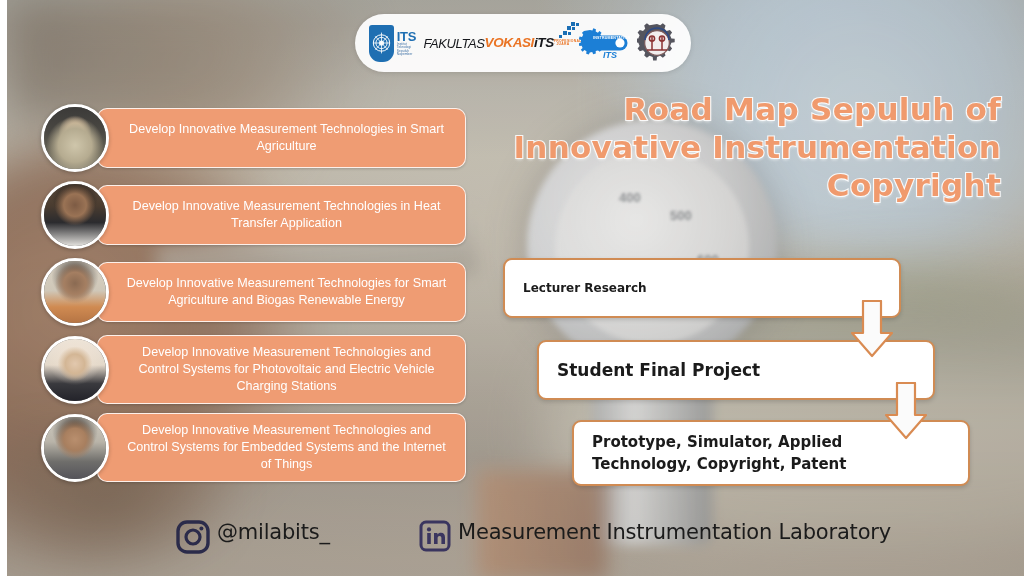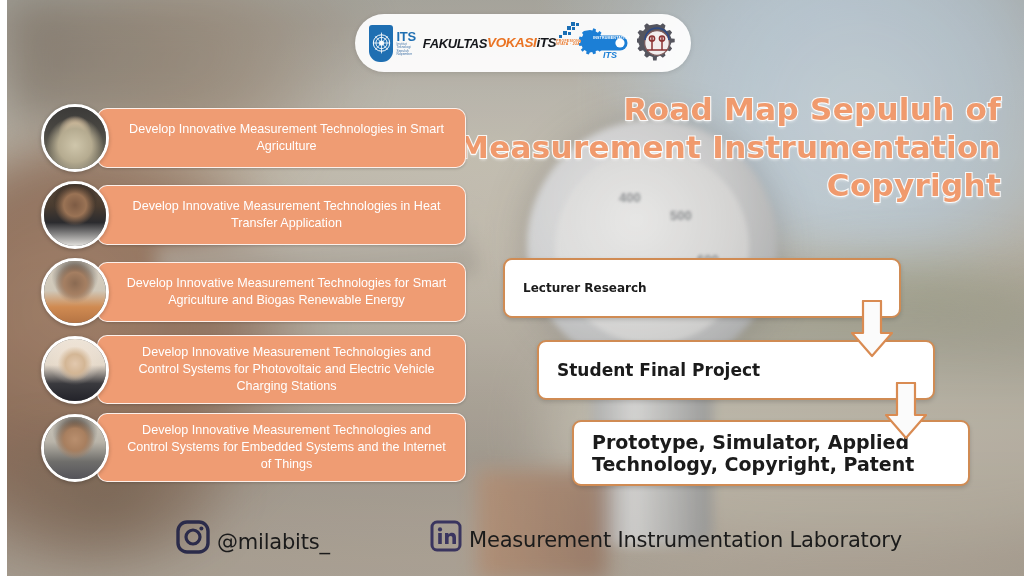--- a/index.html
+++ b/index.html
@@ -145,7 +145,7 @@
 
   
   .fv-logo { line-height: 1; text-align:left; }
-  .fv-1 { font-size: 13px; font-weight: bold; font-style: italic; color:#16181c; letter-spacing:-.4px; display:block;}
+  .fv-1 { font-size: 13px; font-weight: normal; font-style: italic; color:#16181c; letter-spacing:-.4px; display:block;}
   .fv-2 { font-size: 13.5px; font-weight: bold; font-style: italic; color:#ea7424; letter-spacing:-.4px; display:block;}
   .fv-2 .its-blk { color:#16181c; }
   .fv-3 { font-size: 3.4px; font-weight: bold; color:#ea7424; display:block; letter-spacing:.3px;}

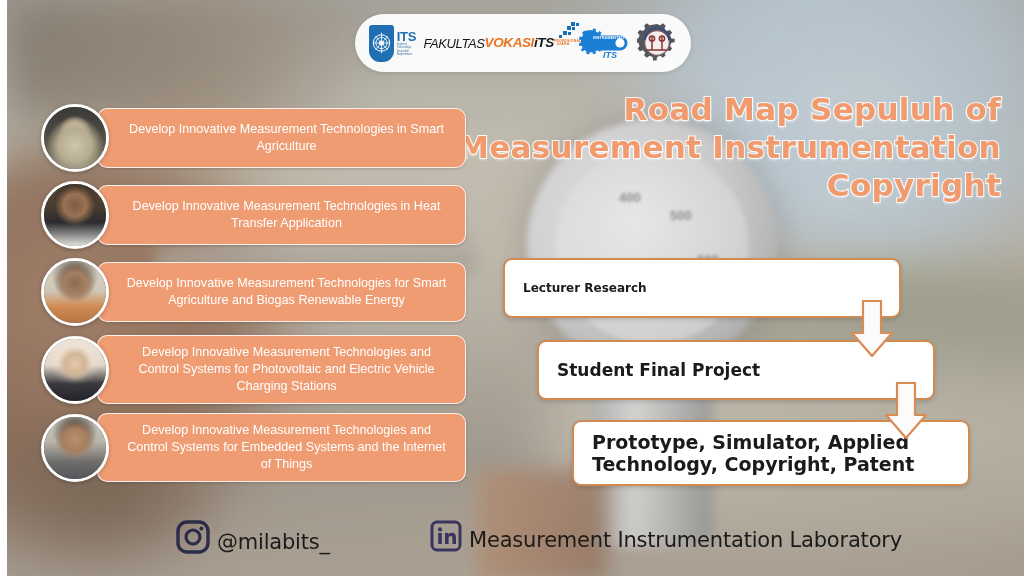--- a/index.html
+++ b/index.html
@@ -368,7 +368,7 @@
 
   <div id="title-block">
     <div class="tline">Road Map Sepuluh of</div>
-    <div class="tline">Measurement Instrumentation</div>
+    <div class="tline">Innovative Instrumentation</div>
     <div class="tline">Copyright</div>
   </div>
 

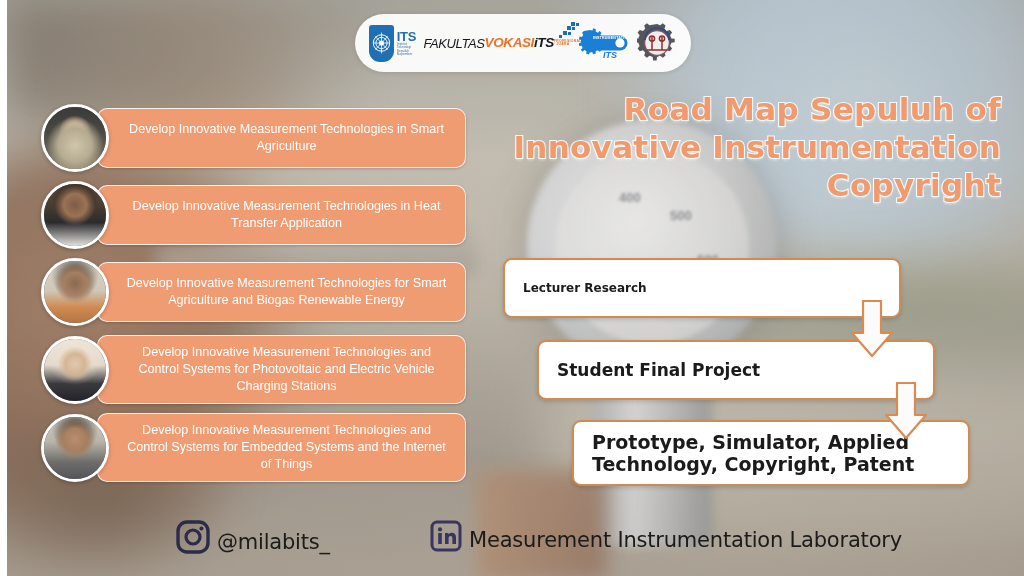--- a/index.html
+++ b/index.html
@@ -238,7 +238,7 @@
   }
   #flow-box-1 { left: 496px; top: 258px; width: 398px; height: 60px; font-size: 12px; }
   #flow-box-2 { left: 530px; top: 340px; width: 398px; height: 60px; font-size: 17px; }
-  #flow-box-3 { left: 565px; top: 420px; width: 398px; height: 66px; font-size: 19px; line-height: 22px; }
+  #flow-box-3 { left: 565px; top: 420px; width: 398px; height: 66px; font-size: 15px; line-height: 22px; }
   #flow-box-3 .txt { display:block; }
 
   .flow-arrow {

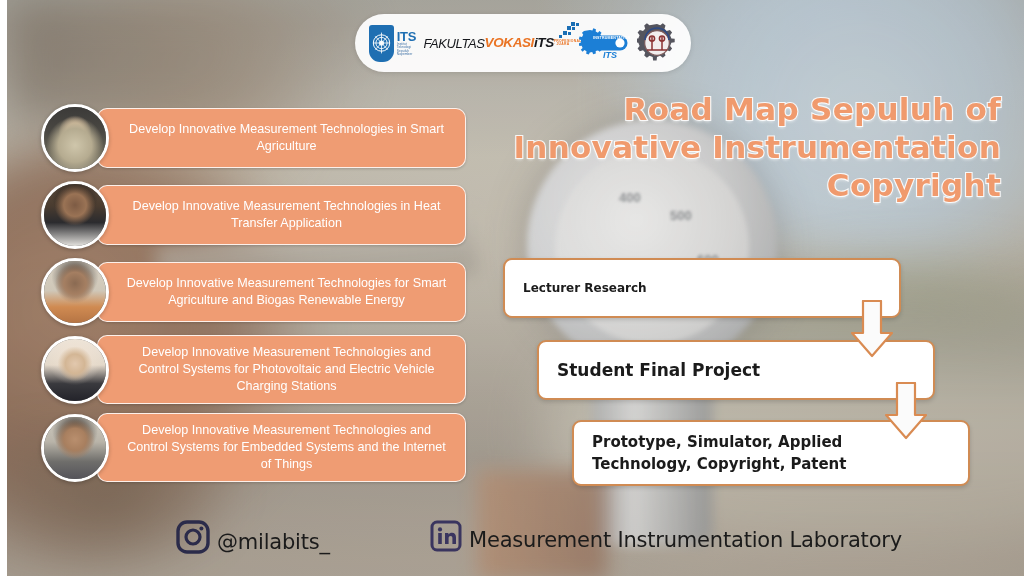--- a/index.html
+++ b/index.html
@@ -251,7 +251,7 @@
 
   
   #footer { position: absolute; left: 0; right: 0; bottom: 16px; height: 40px; }
-  .foot-group { position:absolute; display:flex; align-items:flex-end; gap:7px;padding-left:36px; }
+  .foot-group { position:absolute; display:flex; align-items:flex-start; gap:7px;padding-left:36px; }
   #foot-ig { left: 133px; top: 0; }
   #foot-li { left: 387px; top: 0; }
   .foot-text {

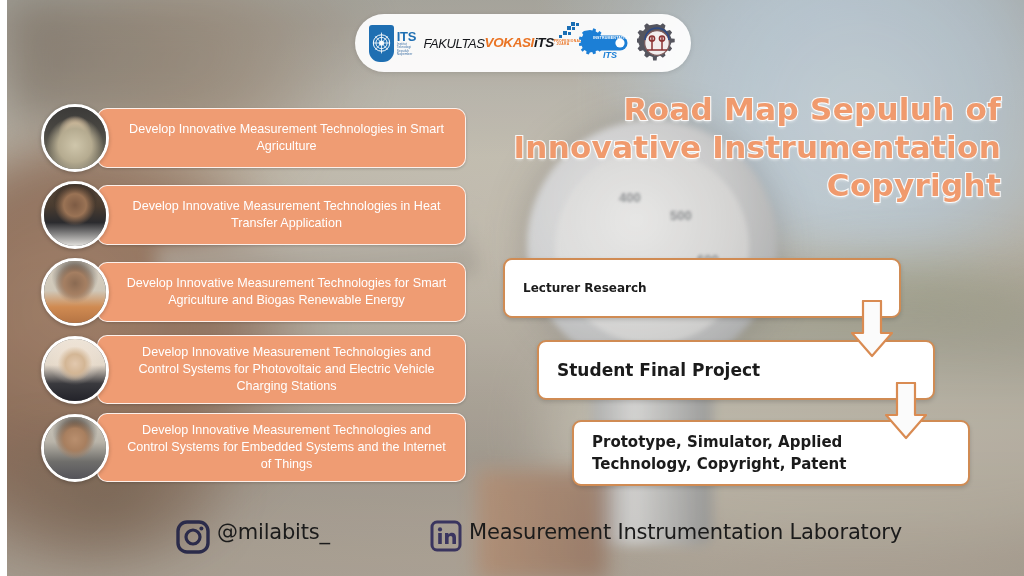--- a/index.html
+++ b/index.html
@@ -253,7 +253,7 @@
   #footer { position: absolute; left: 0; right: 0; bottom: 16px; height: 40px; }
   .foot-group { position:absolute; display:flex; align-items:flex-start; gap:7px;padding-left:36px; }
   #foot-ig { left: 133px; top: 0; }
-  #foot-li { left: 387px; top: 0; }
+  #foot-li { left: 376px; top: 0; }
   .foot-text {
     font-family: "DejaVu Sans", sans-serif;
     font-size: 21px;

